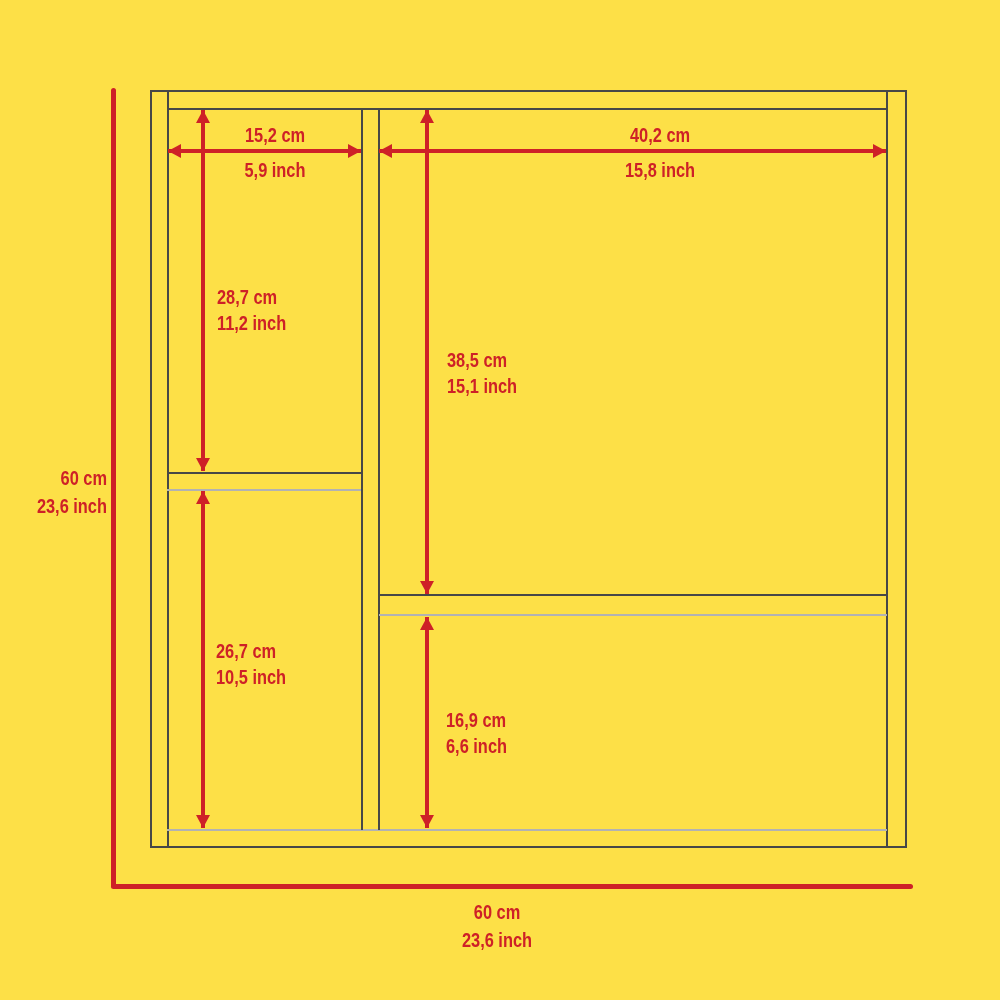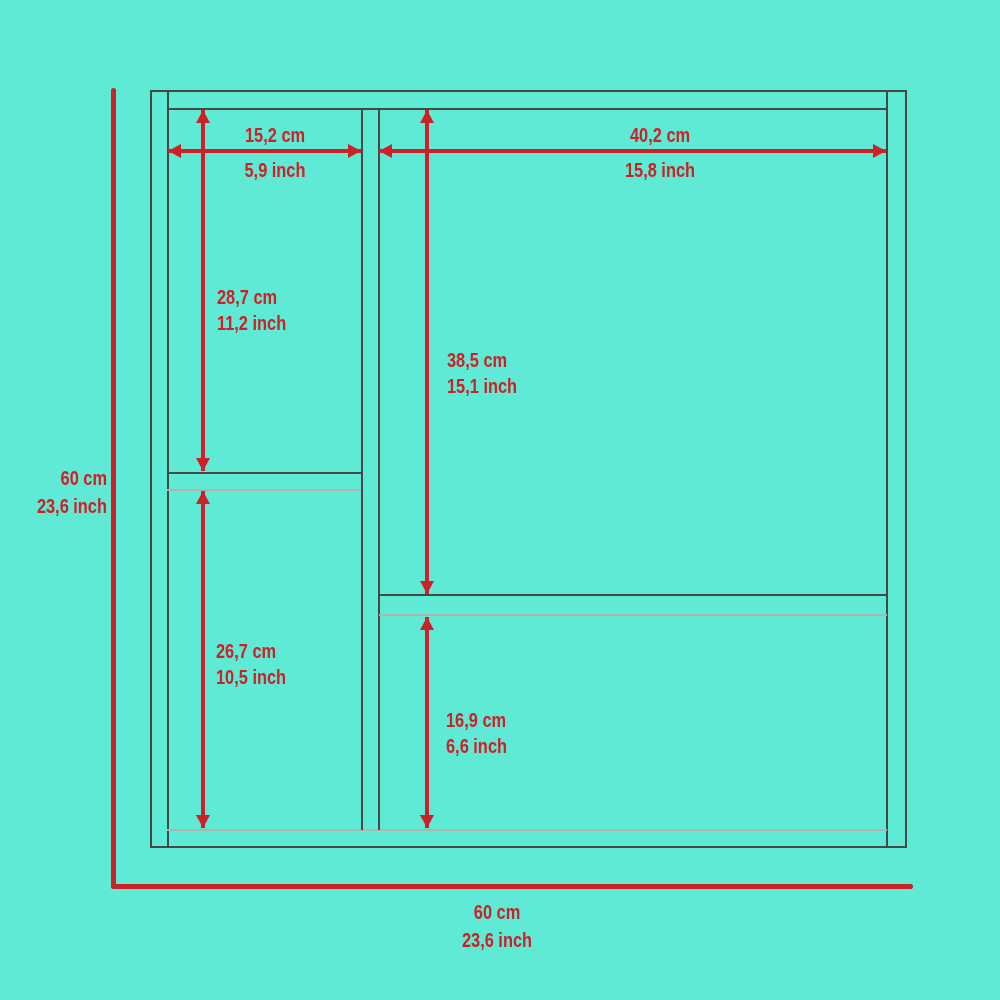--- a/index.html
+++ b/index.html
@@ -11,7 +11,7 @@
   .canvas{
     position:relative;
     width:1000px;height:1000px;
-    background:#5eead4;
+    background:#fde047;
     overflow:hidden;
     font-family:"Liberation Sans", sans-serif;
   }

